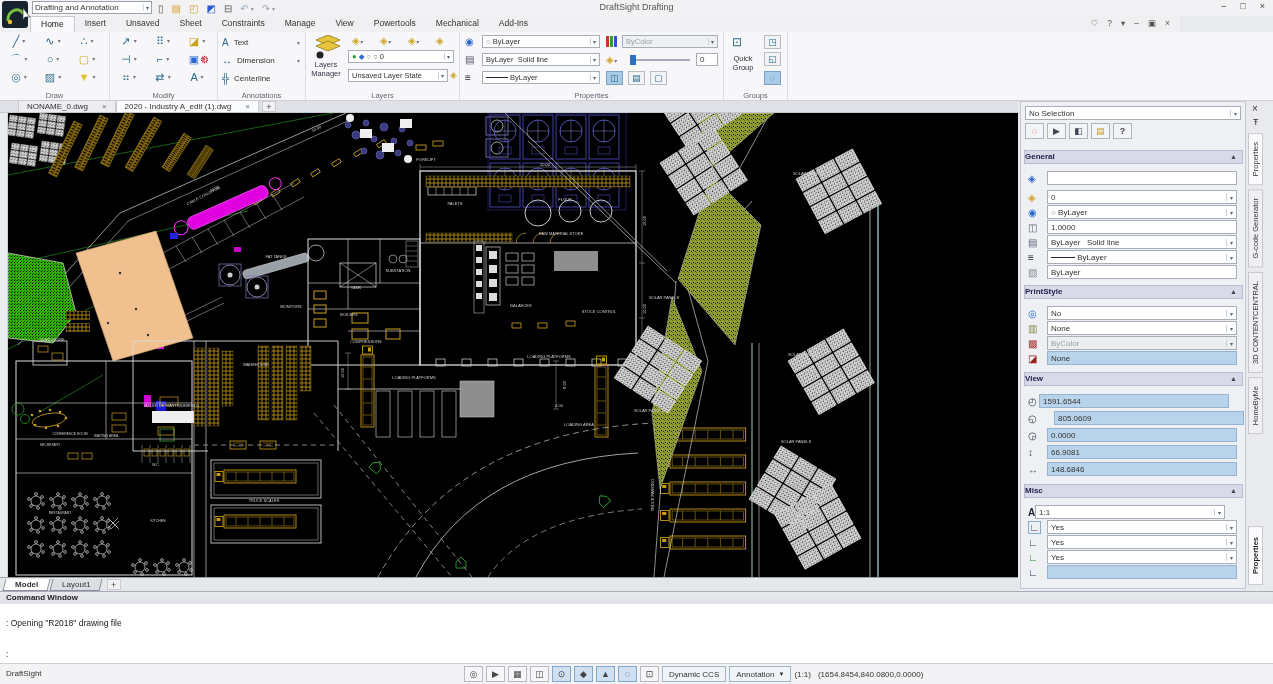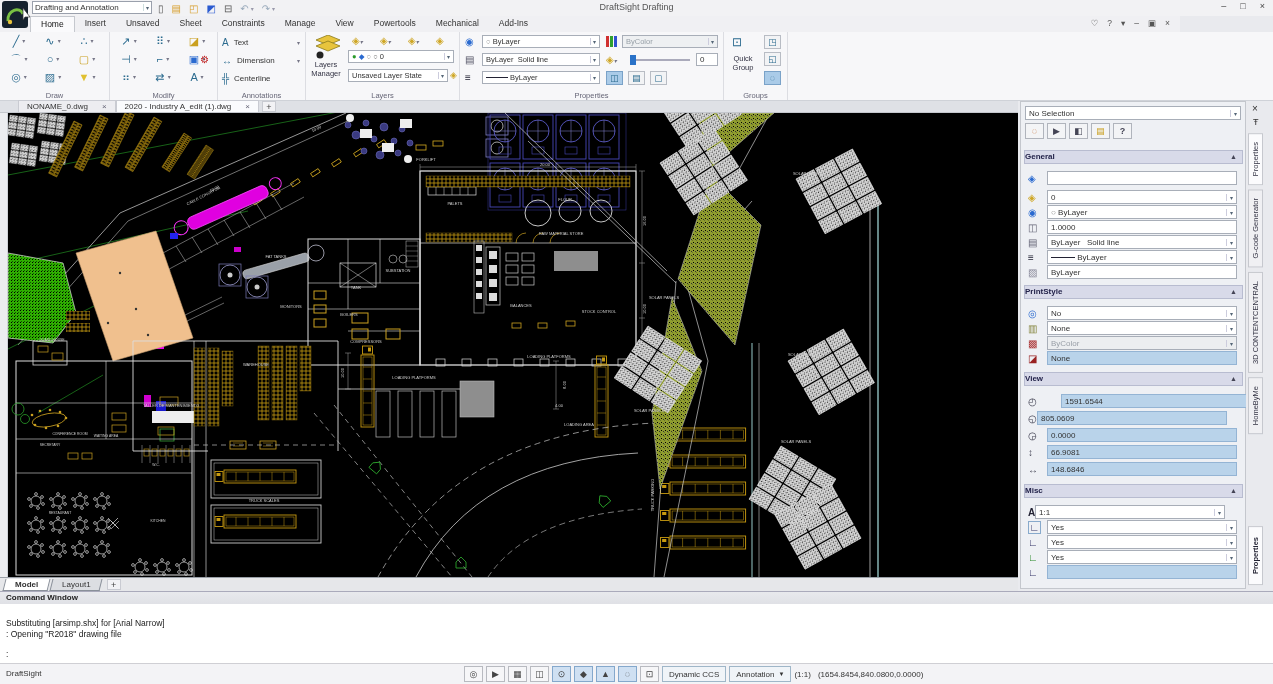--- a/index.html
+++ b/index.html
@@ -911,7 +911,7 @@
       <span class="col">▲</span>
     </div>
     <span class="picon" style="top:293px;color:#445">◴</span>
-    <div class="pfield hl" style="left:40px;top:292px;width:190px">
+    <div class="pfield hl" style="left:18px;top:292px;width:190px">
       <span>1591.6544</span>
     </div>
     <span class="picon" style="top:310px;color:#445">◵</span>

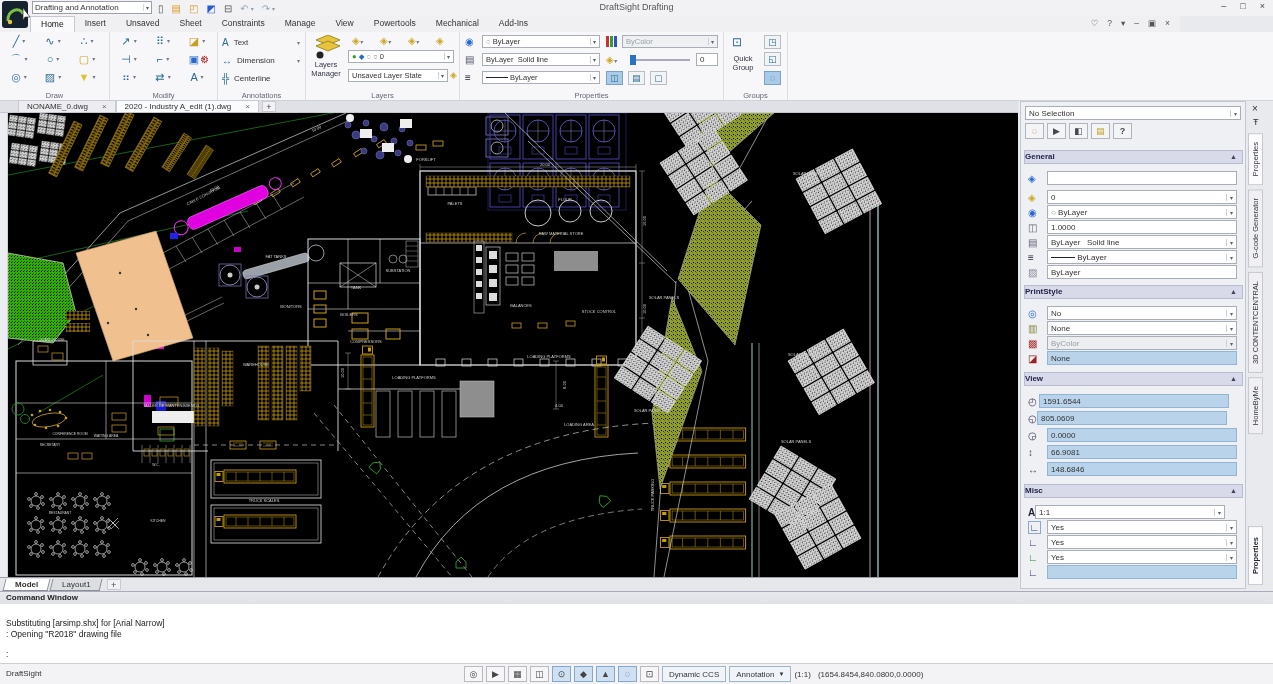--- a/index.html
+++ b/index.html
@@ -915,7 +915,7 @@
       <span>1591.6544</span>
     </div>
     <span class="picon" style="top:310px;color:#445">◵</span>
-    <div class="pfield hl" style="left:16px;top:309px;width:190px">
+    <div class="pfield hl" style="left:33px;top:309px;width:190px">
       <span>805.0609</span>
     </div>
     <span class="picon" style="top:327px;color:#445">◶</span>

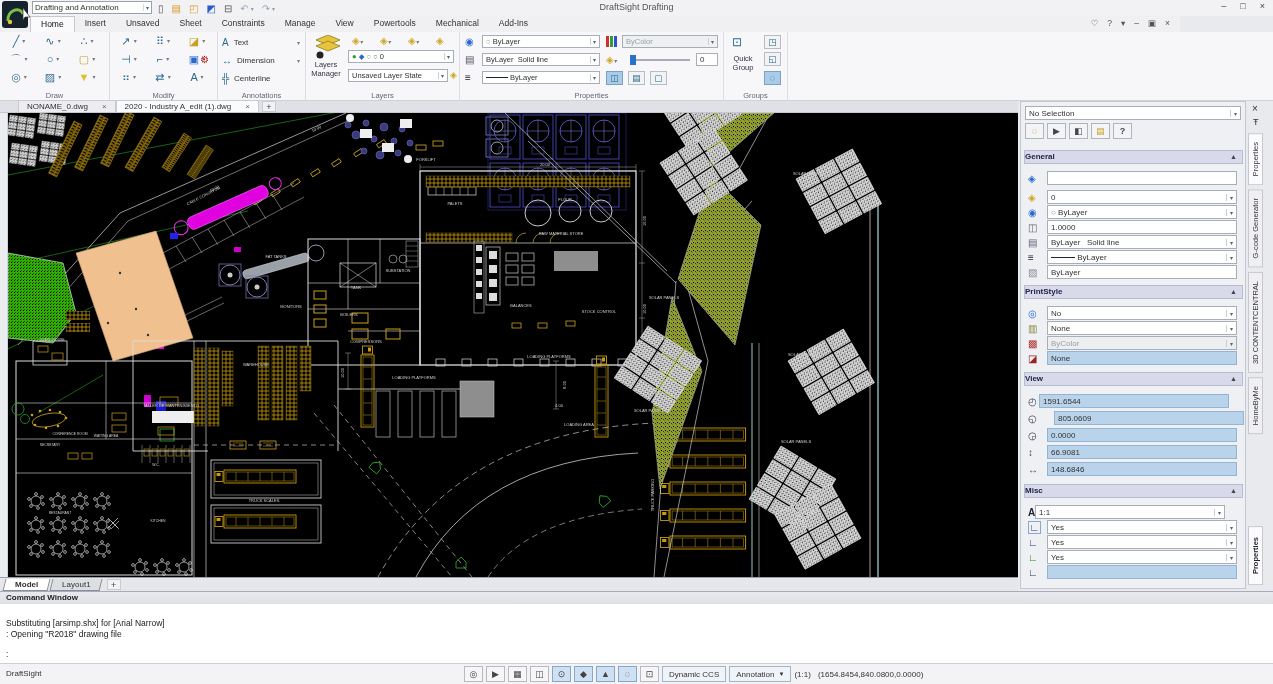--- a/index.html
+++ b/index.html
@@ -797,7 +797,6 @@
   <div id="cmdheader">Command Window</div>
   <div id="cmdbody">
     <div id="cmd-lines">
-        <div>Substituting [arsimp.shx] for [Arial Narrow]</div>
         <div>: Opening "R2018" drawing file</div>
       </div>
     <div id="cmd-prompt">:</div>

